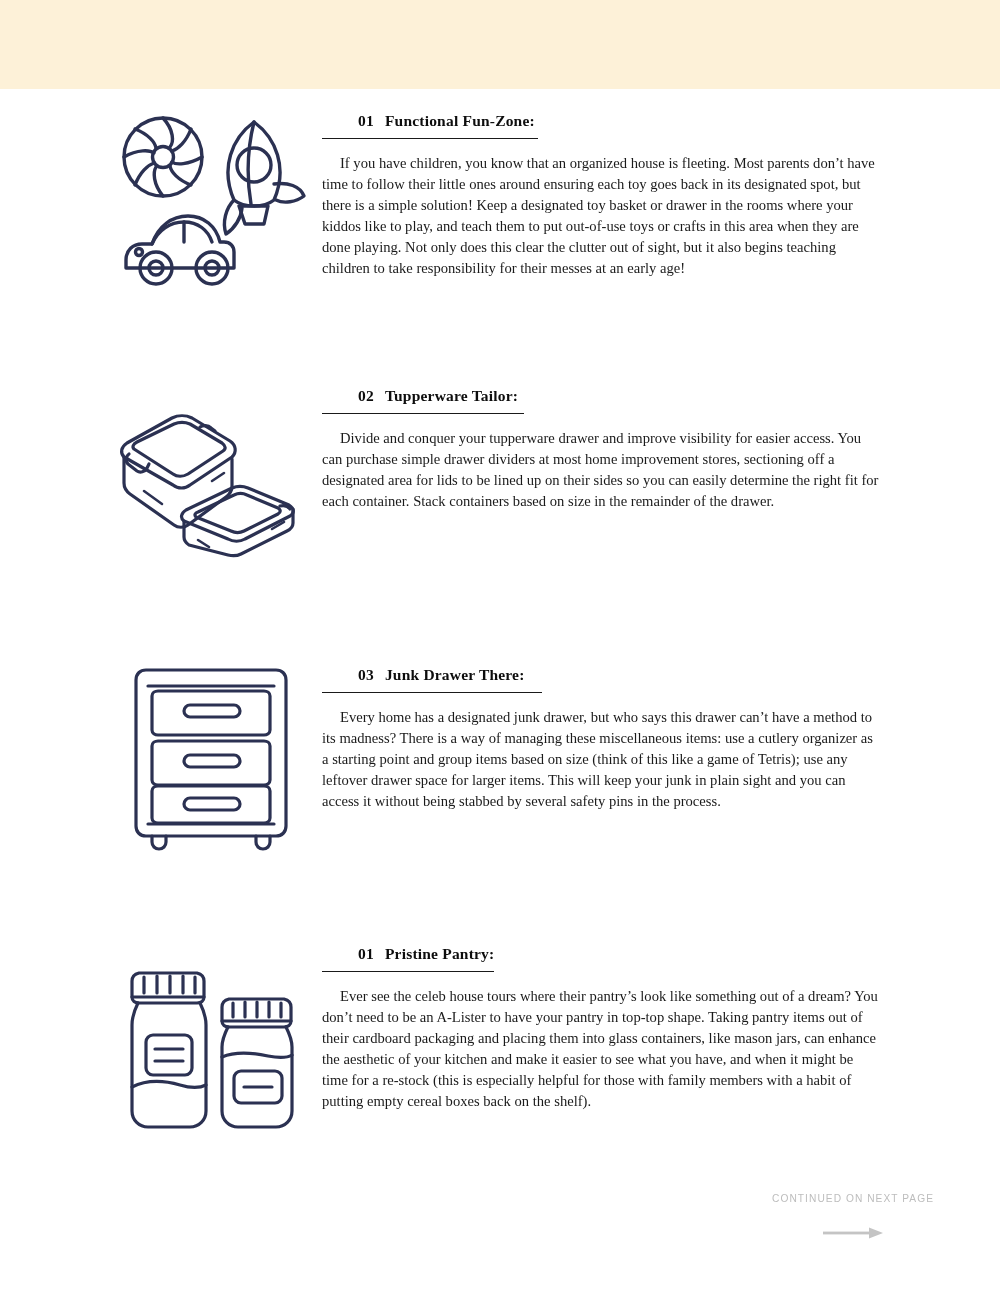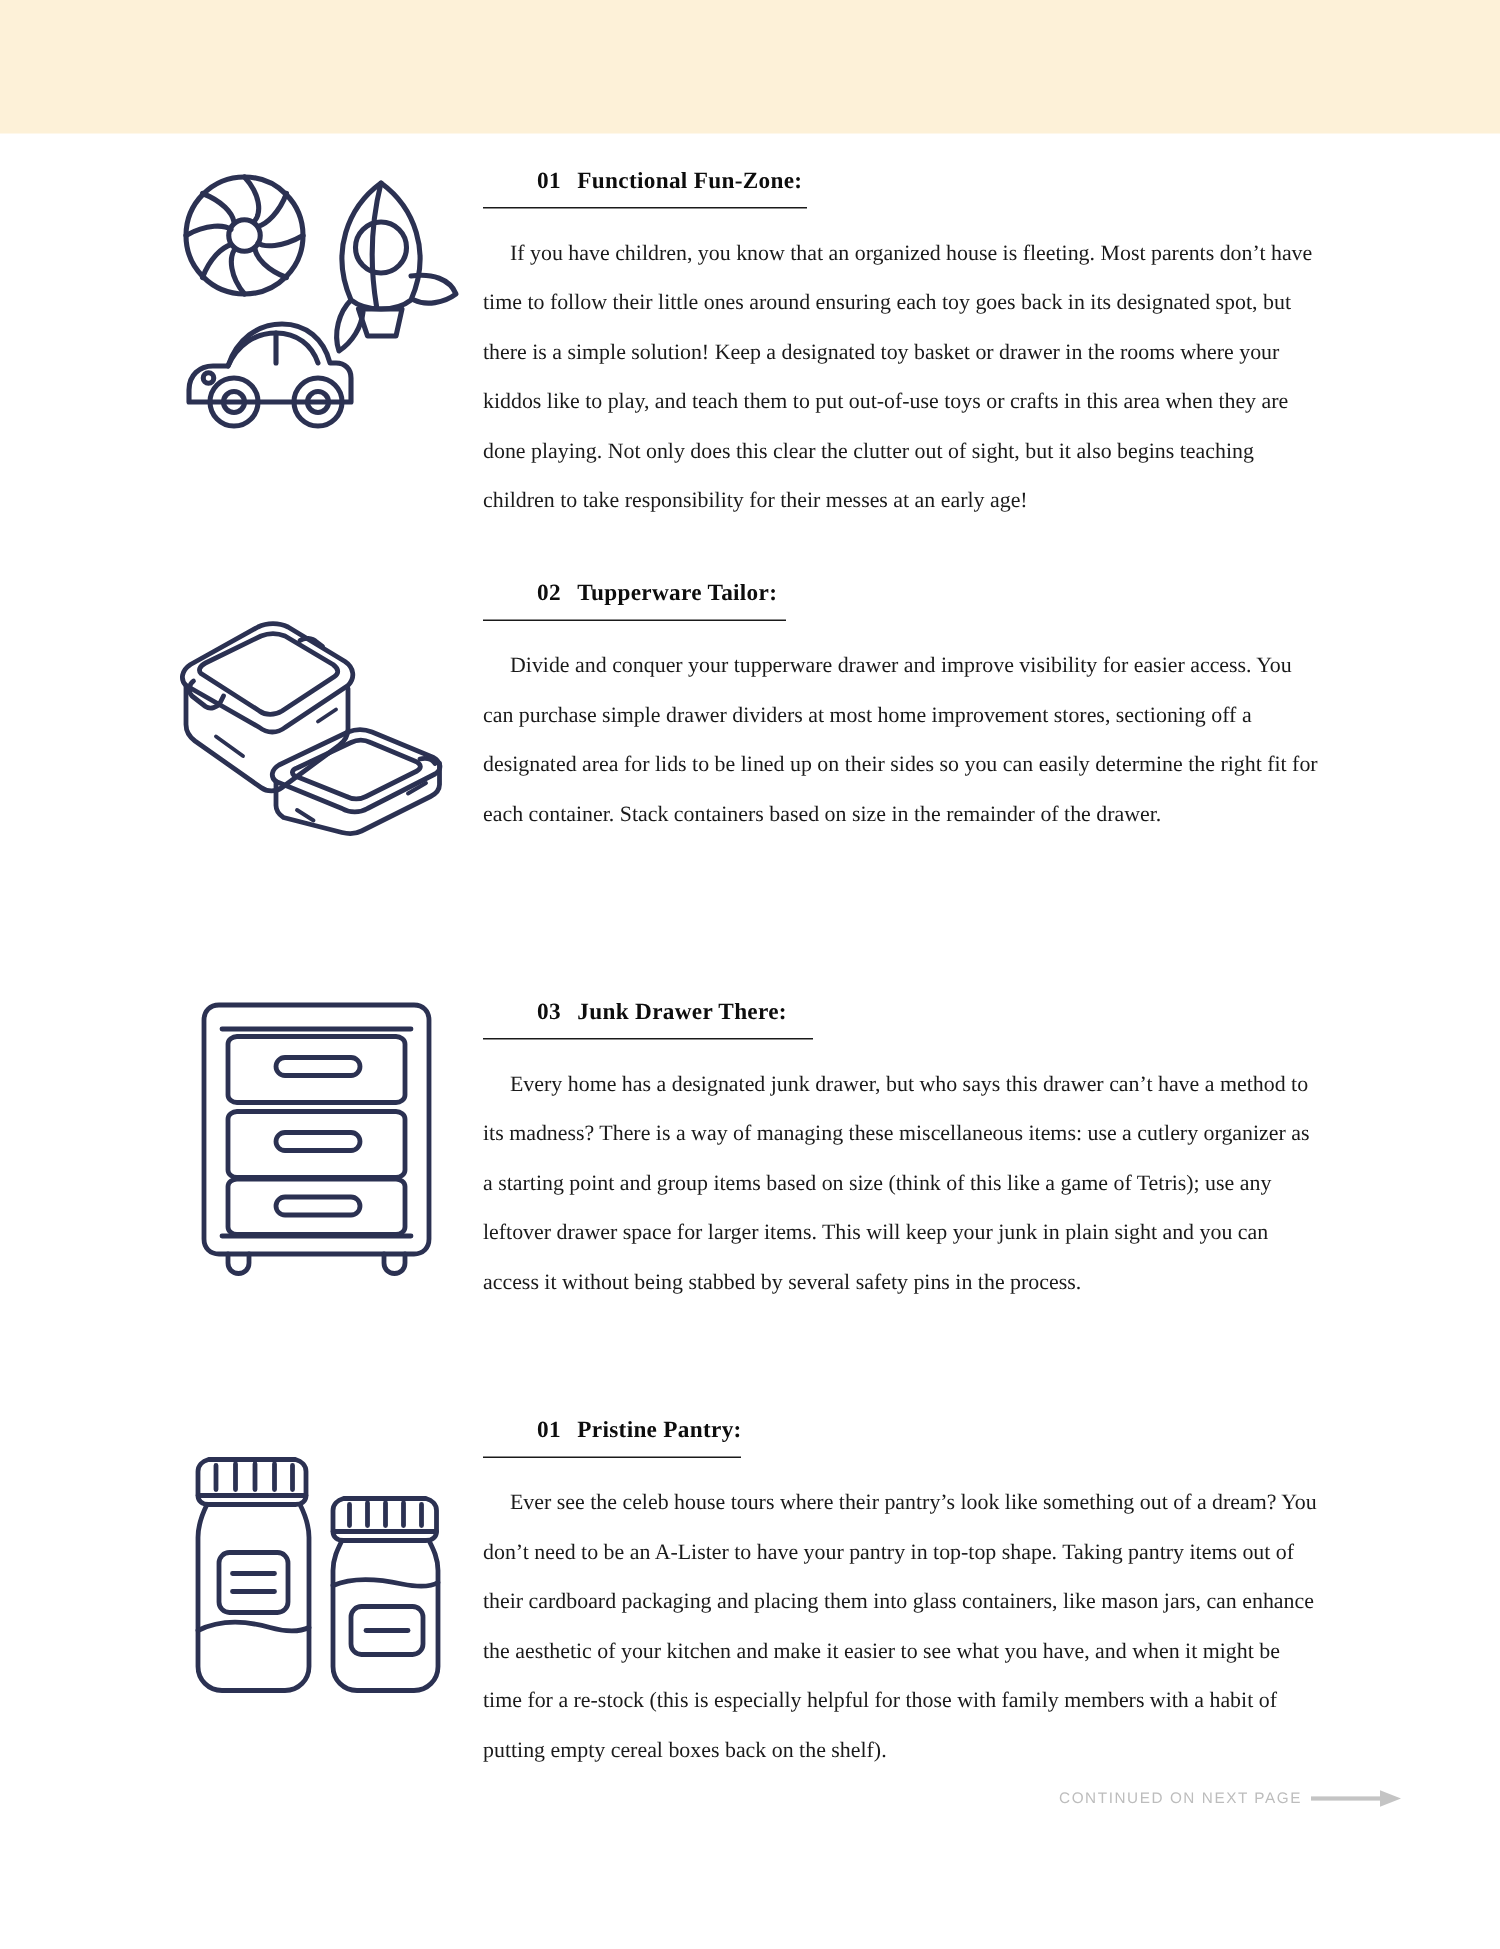--- a/index.html
+++ b/index.html
@@ -77,7 +77,7 @@
     margin-top: 14px;
     font-family: "Liberation Serif", serif;
     font-size: 14.6px;
-    line-height: 33px;
+    line-height: 21px;
     color: #1a1a1a;
     text-align: left;
     text-indent: 18px;

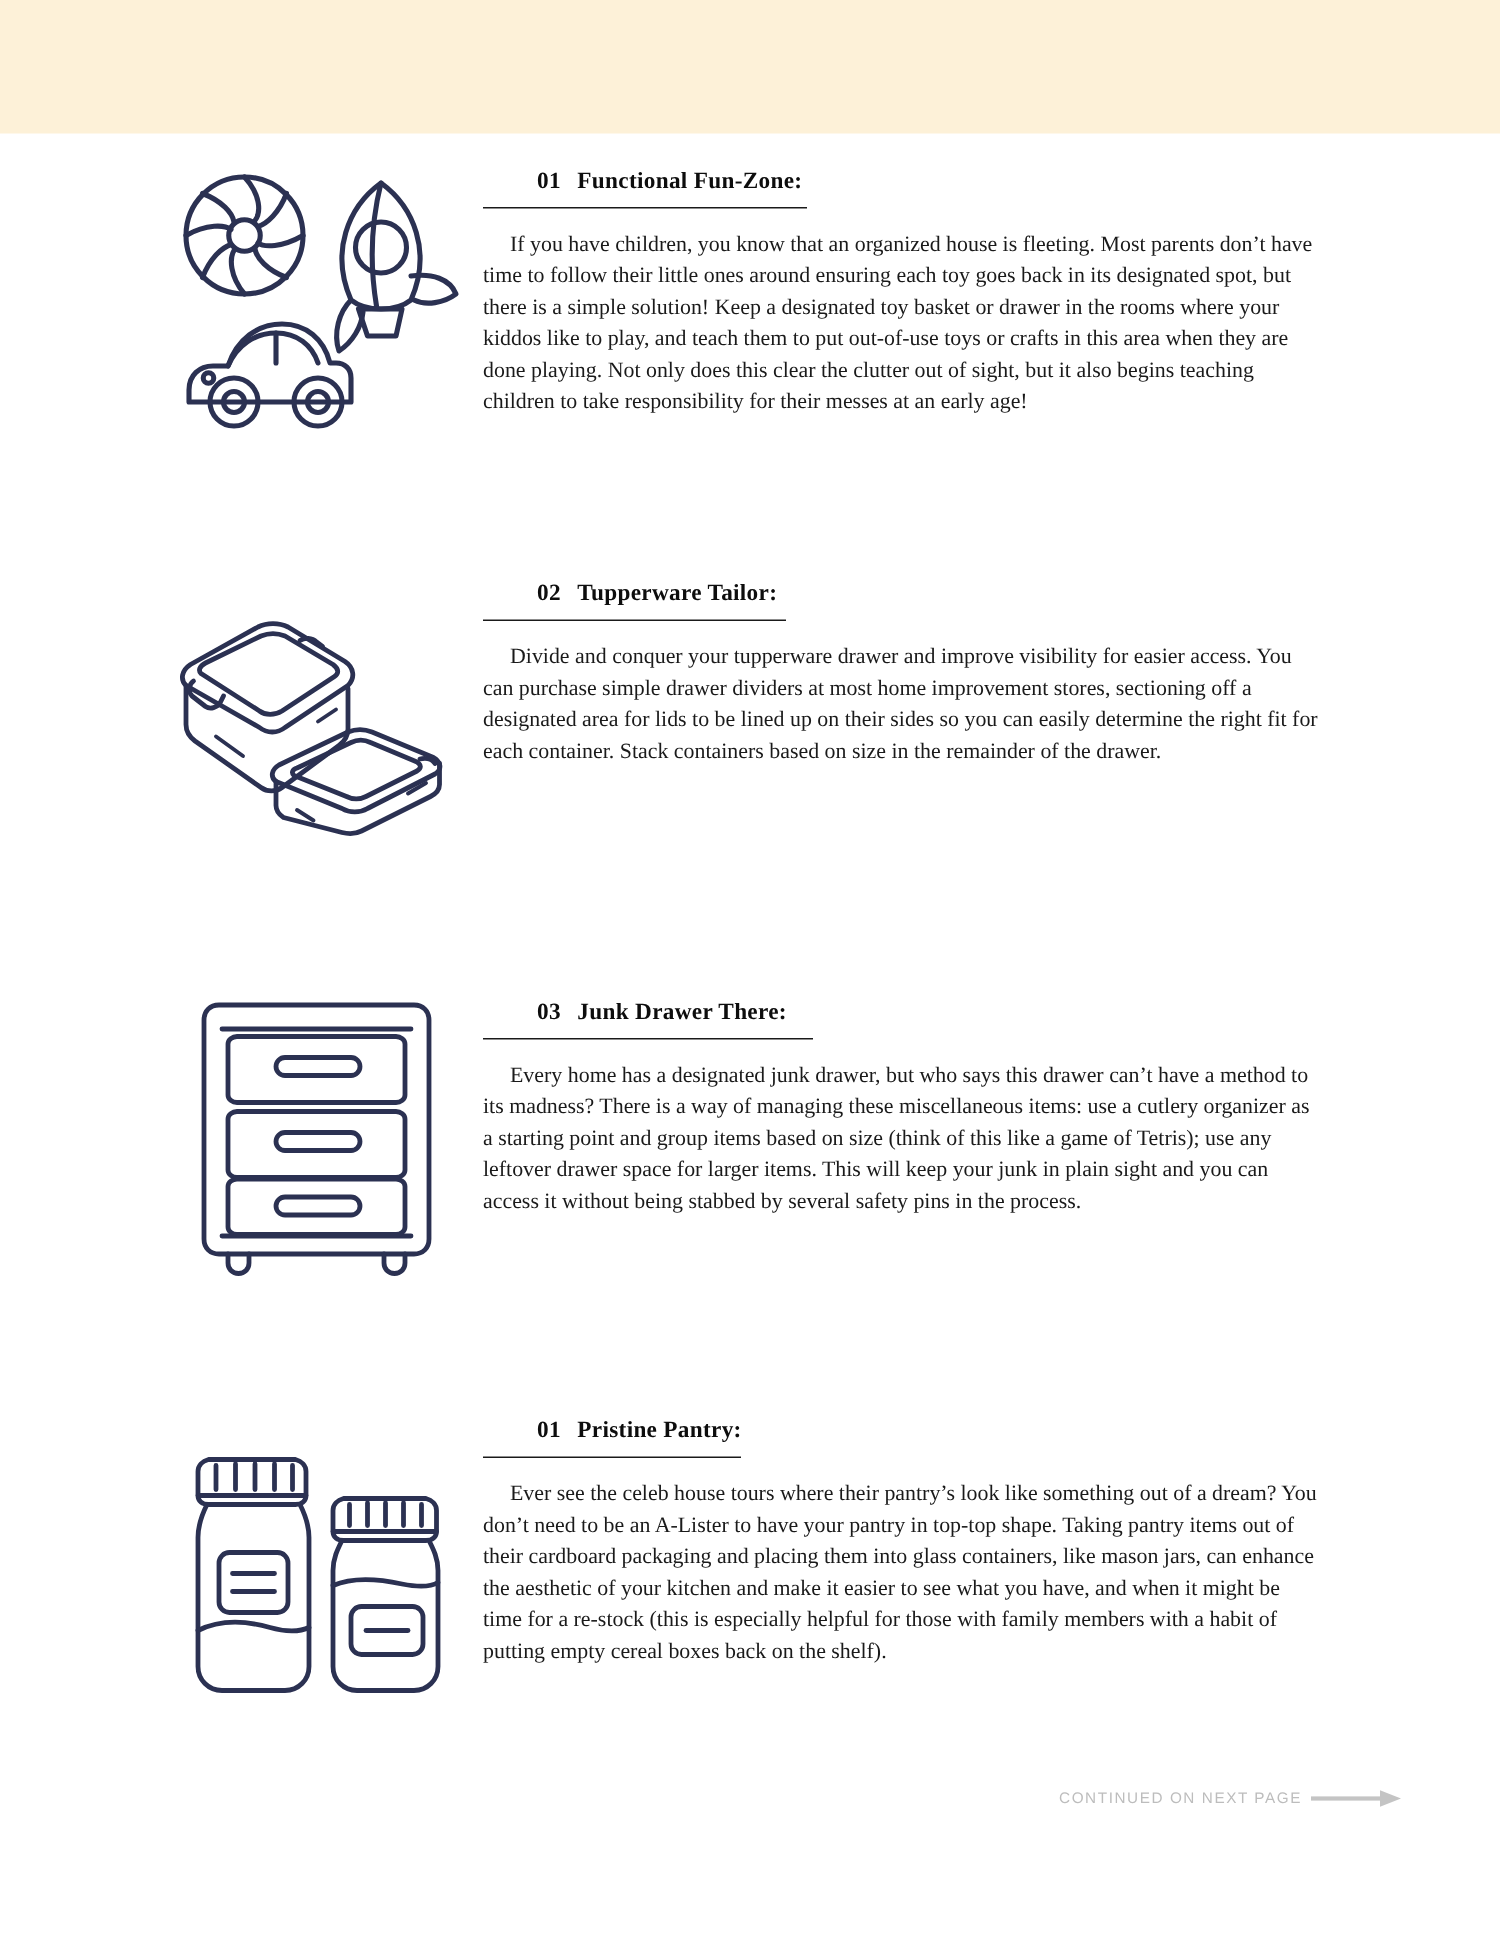--- a/index.html
+++ b/index.html
@@ -91,7 +91,8 @@
     top: 1104px;
     display: flex;
     align-items: center;
-    gap: 6px;
+    gap: 23px;
+    flex-direction: column;
   }
   .footer-label {
     font-family: "Liberation Sans", sans-serif;

